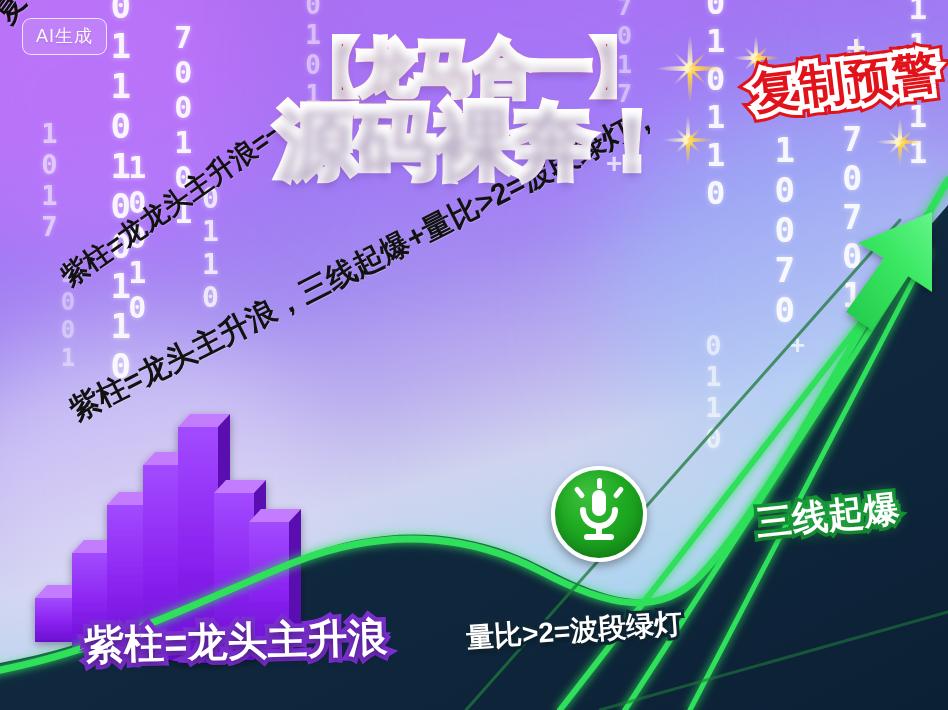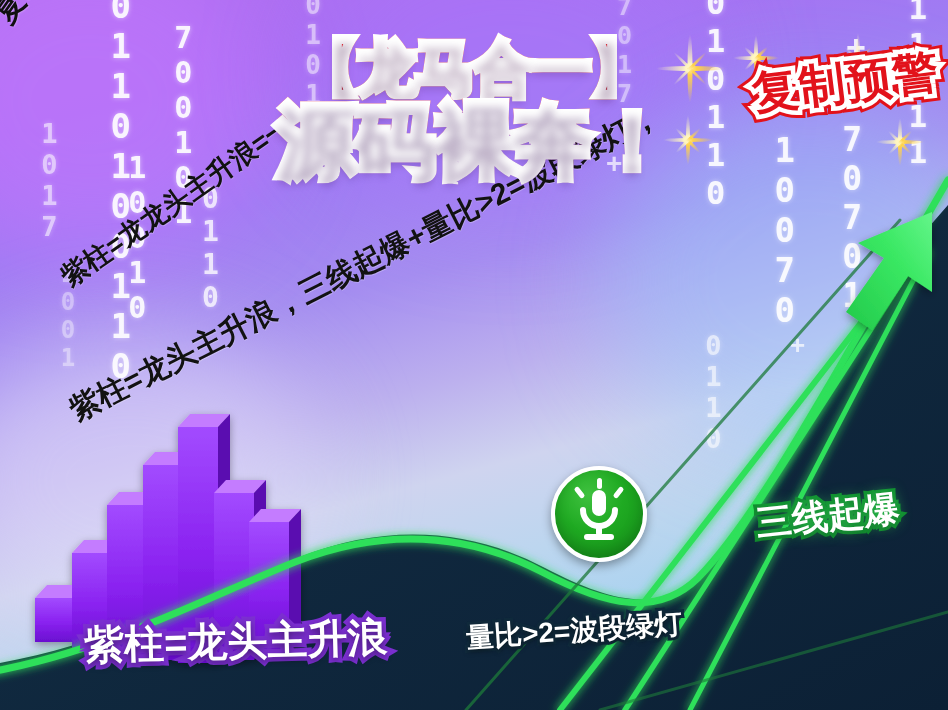--- a/index.html
+++ b/index.html
@@ -164,6 +164,9 @@
     <div style="position:absolute;left:750px;top:560px;color:#fff;font-size:22px;font-weight:700;opacity:.35;">+</div>
   </div>
 
+  <div id="ai-badge">
+    <span>AI生成</span>
+  </div>
 
   <svg id="chart-svg" viewBox="0 0 948 710">
     <defs>

